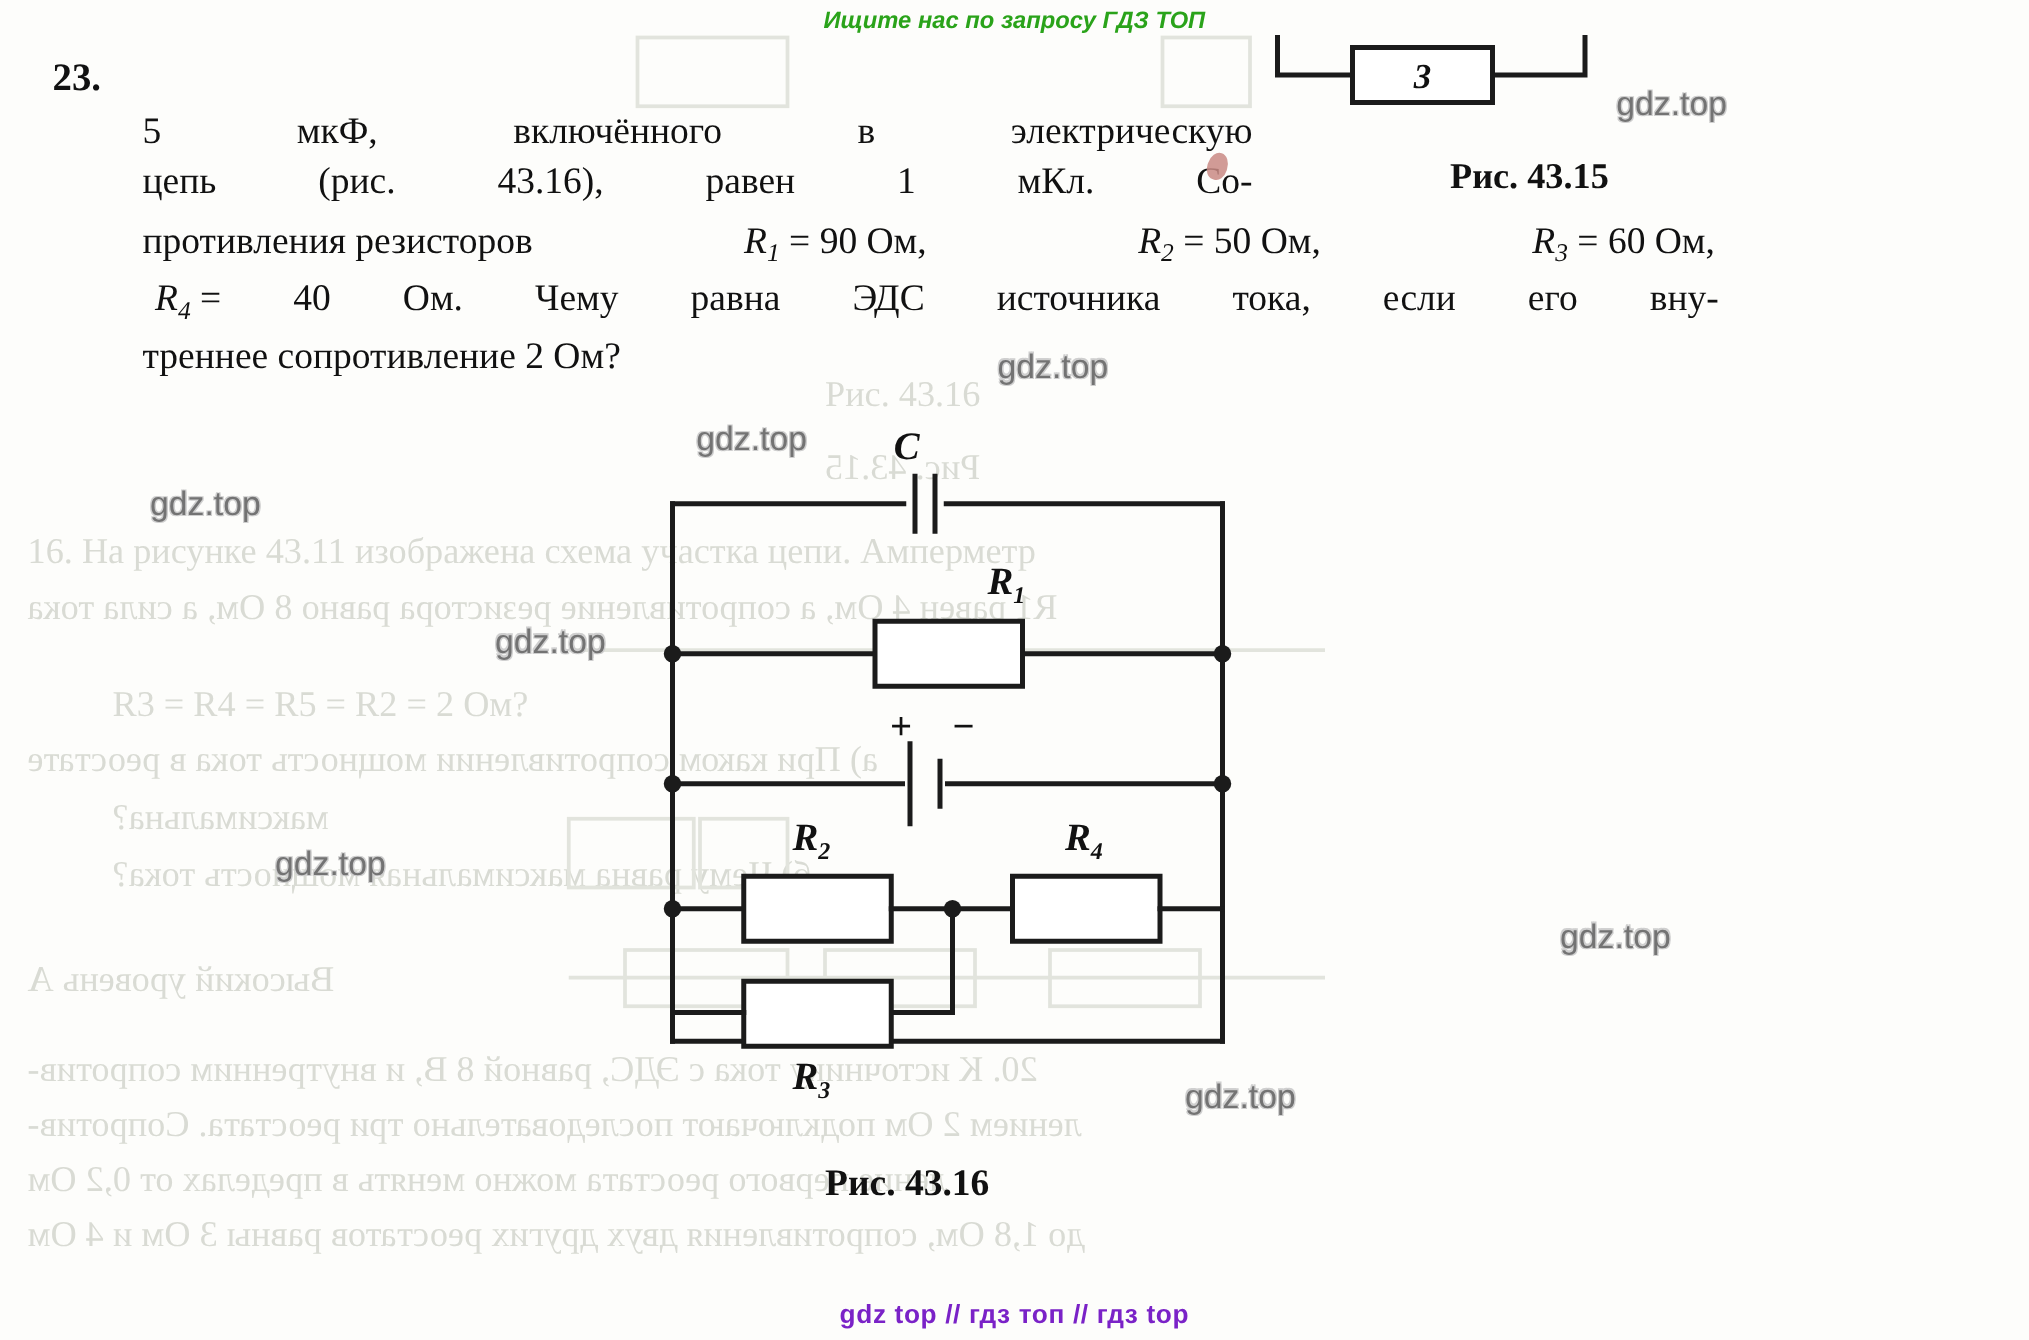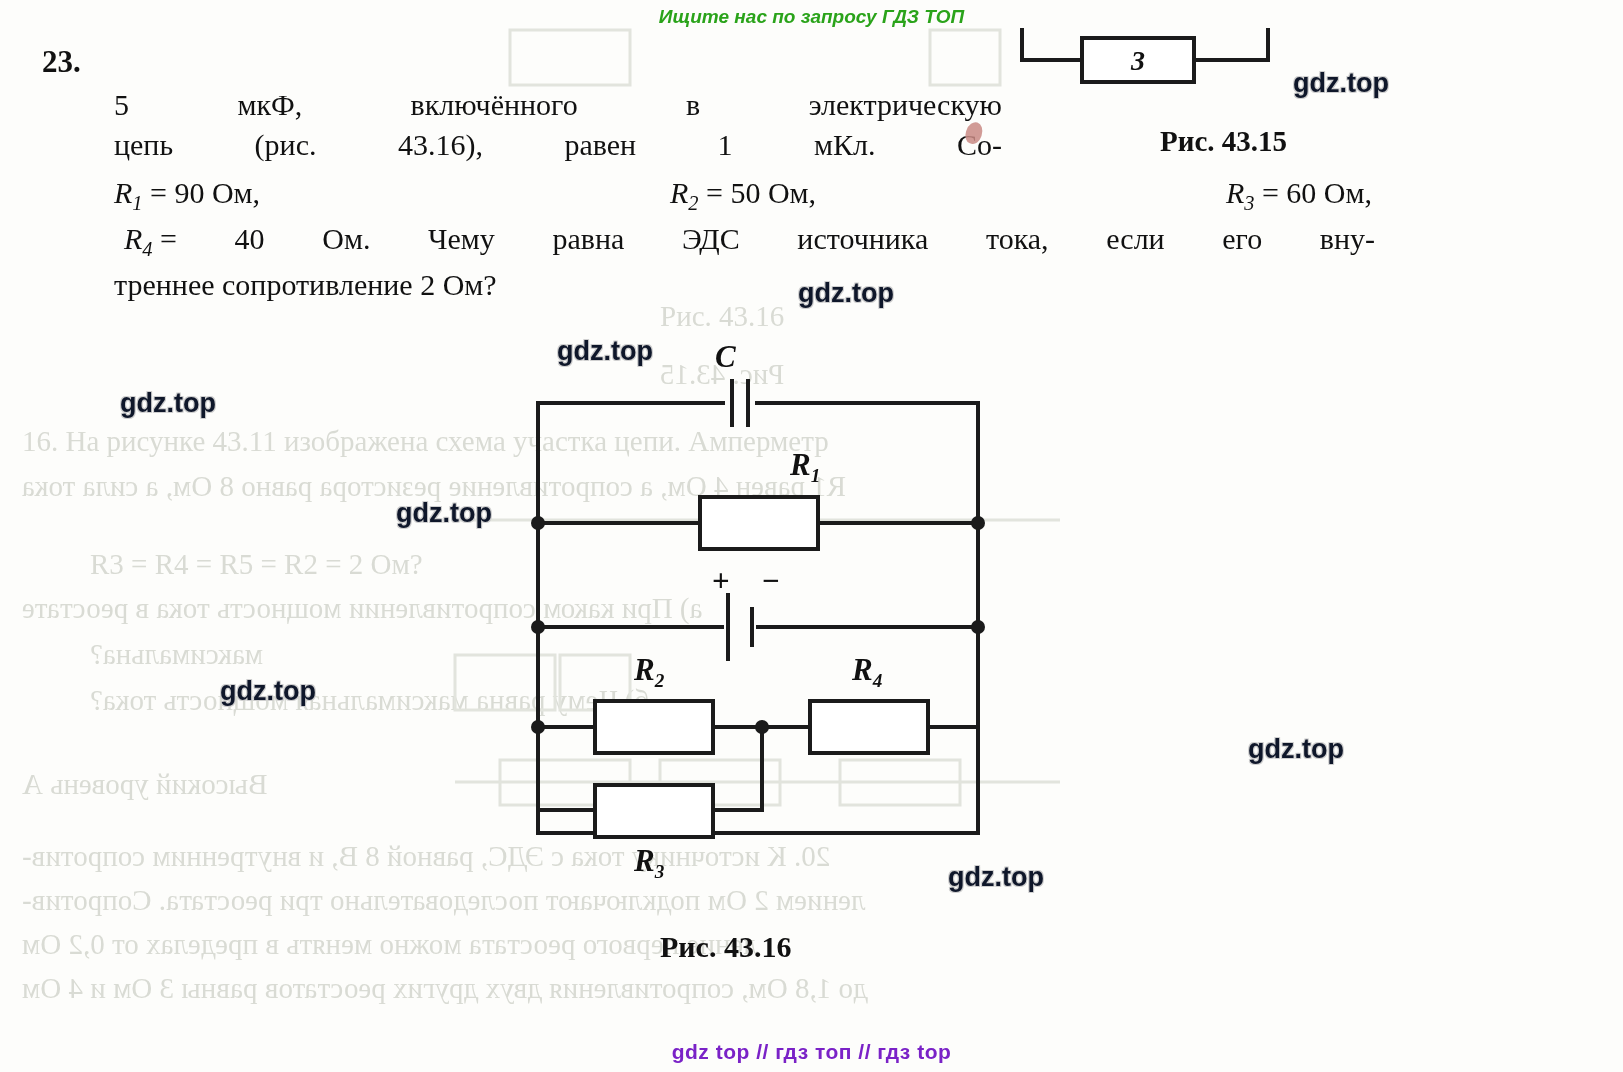--- a/index.html
+++ b/index.html
@@ -60,10 +60,10 @@
   
   .wm {
     position: absolute;
-    color: #0f172a;
+    color: #737373;
     font-family: "Liberation Sans", sans-serif;
     font-size: 27px;
-    font-weight: bold;
+    font-weight: normal;
     text-shadow:
       -1px -1px 0 #cfcfcf,
       1px -1px 0 #cfcfcf,

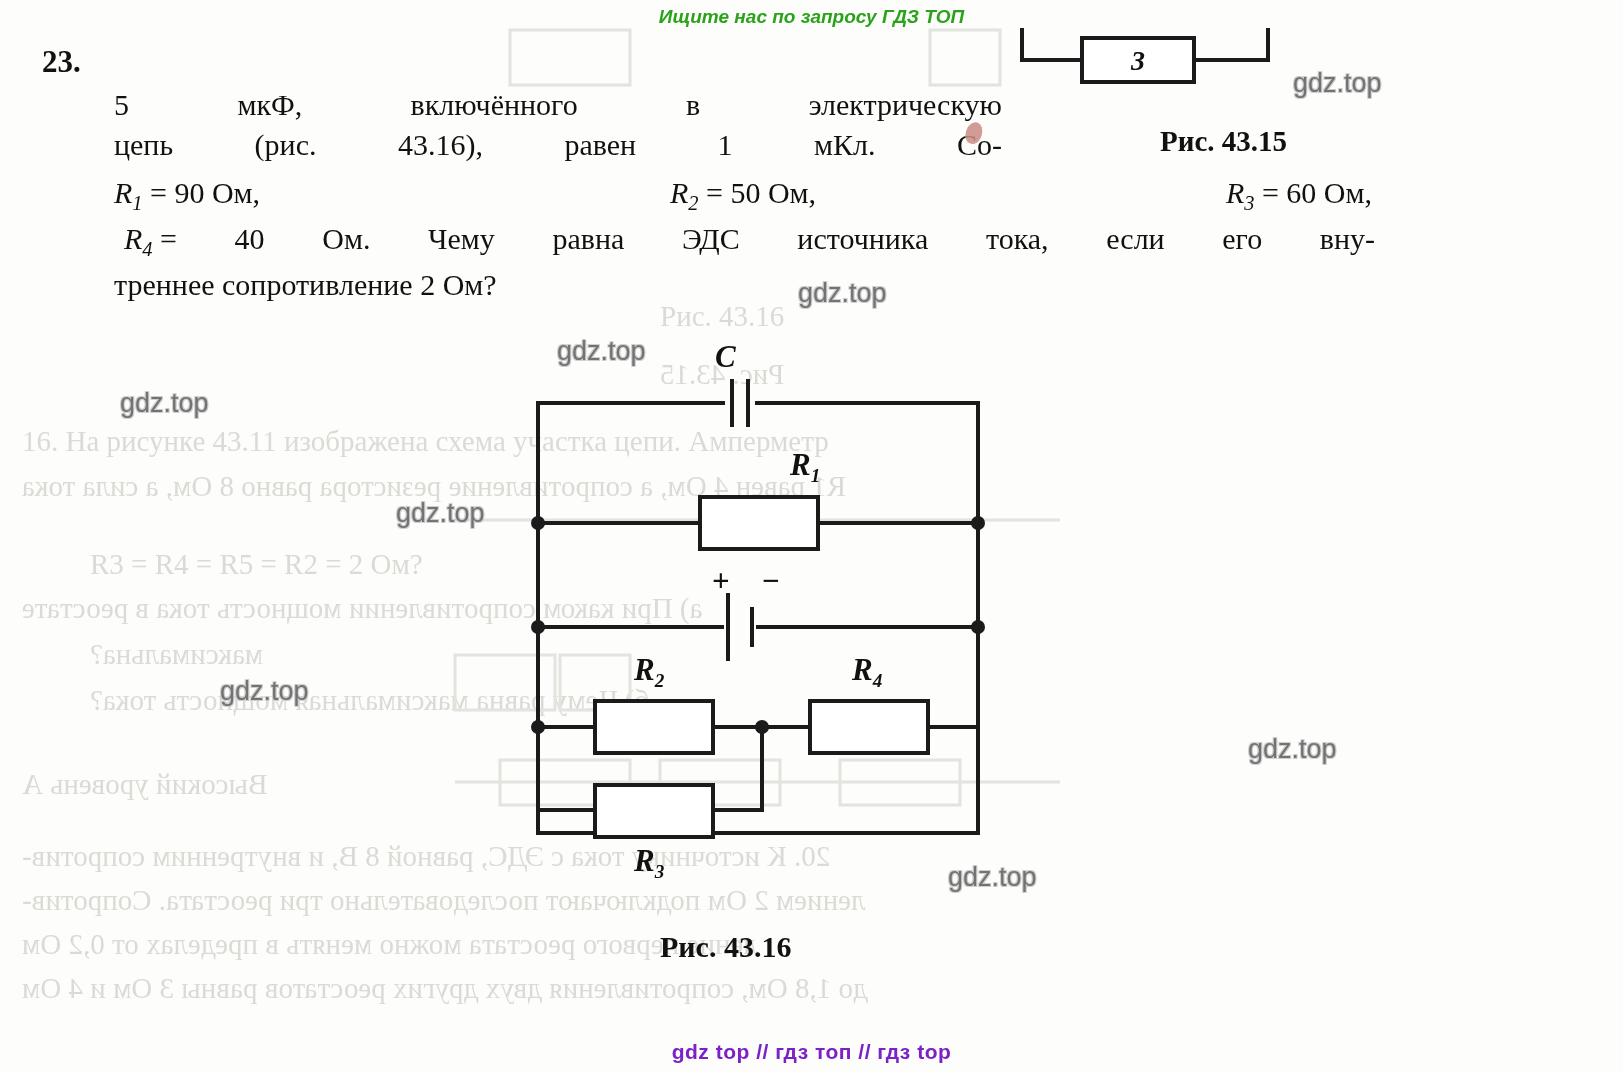--- a/index.html
+++ b/index.html
@@ -211,6 +211,7 @@
     </div>
     <div class="p-l4">
       <span style="display:flex;justify-content:space-between;width:1258px;">
+        <span>противления резисторов</span>
         <span>
           <span class="ital">R</span><span class="sub">1</span>
           <span>= 90 Ом,</span>

